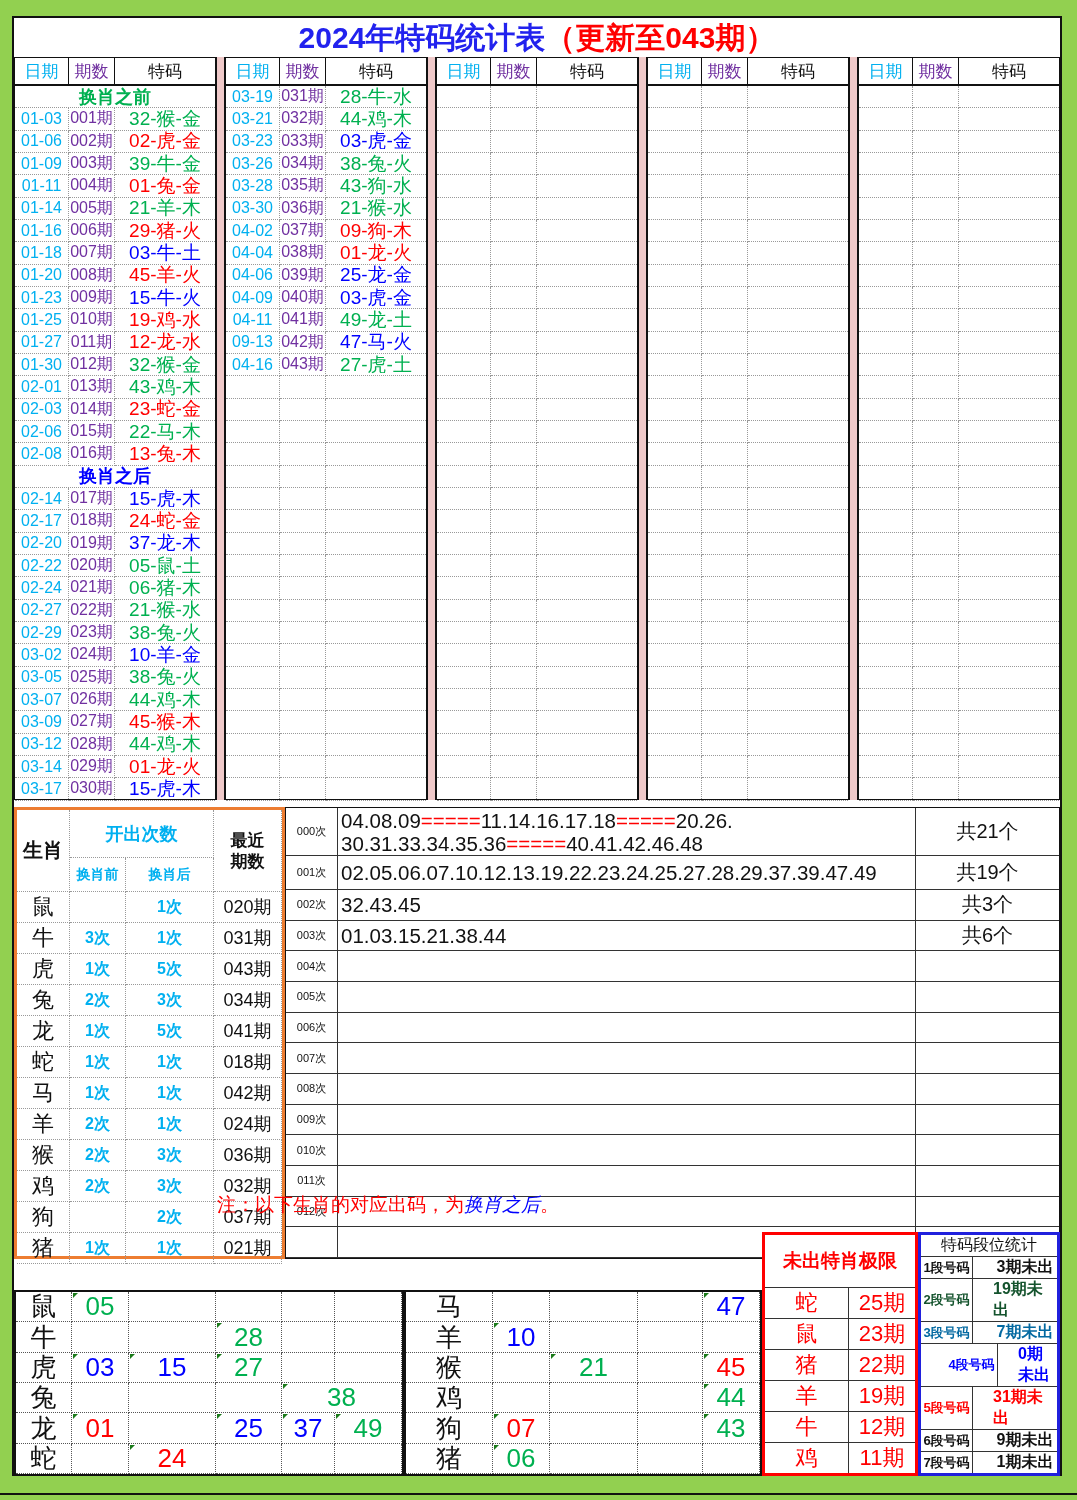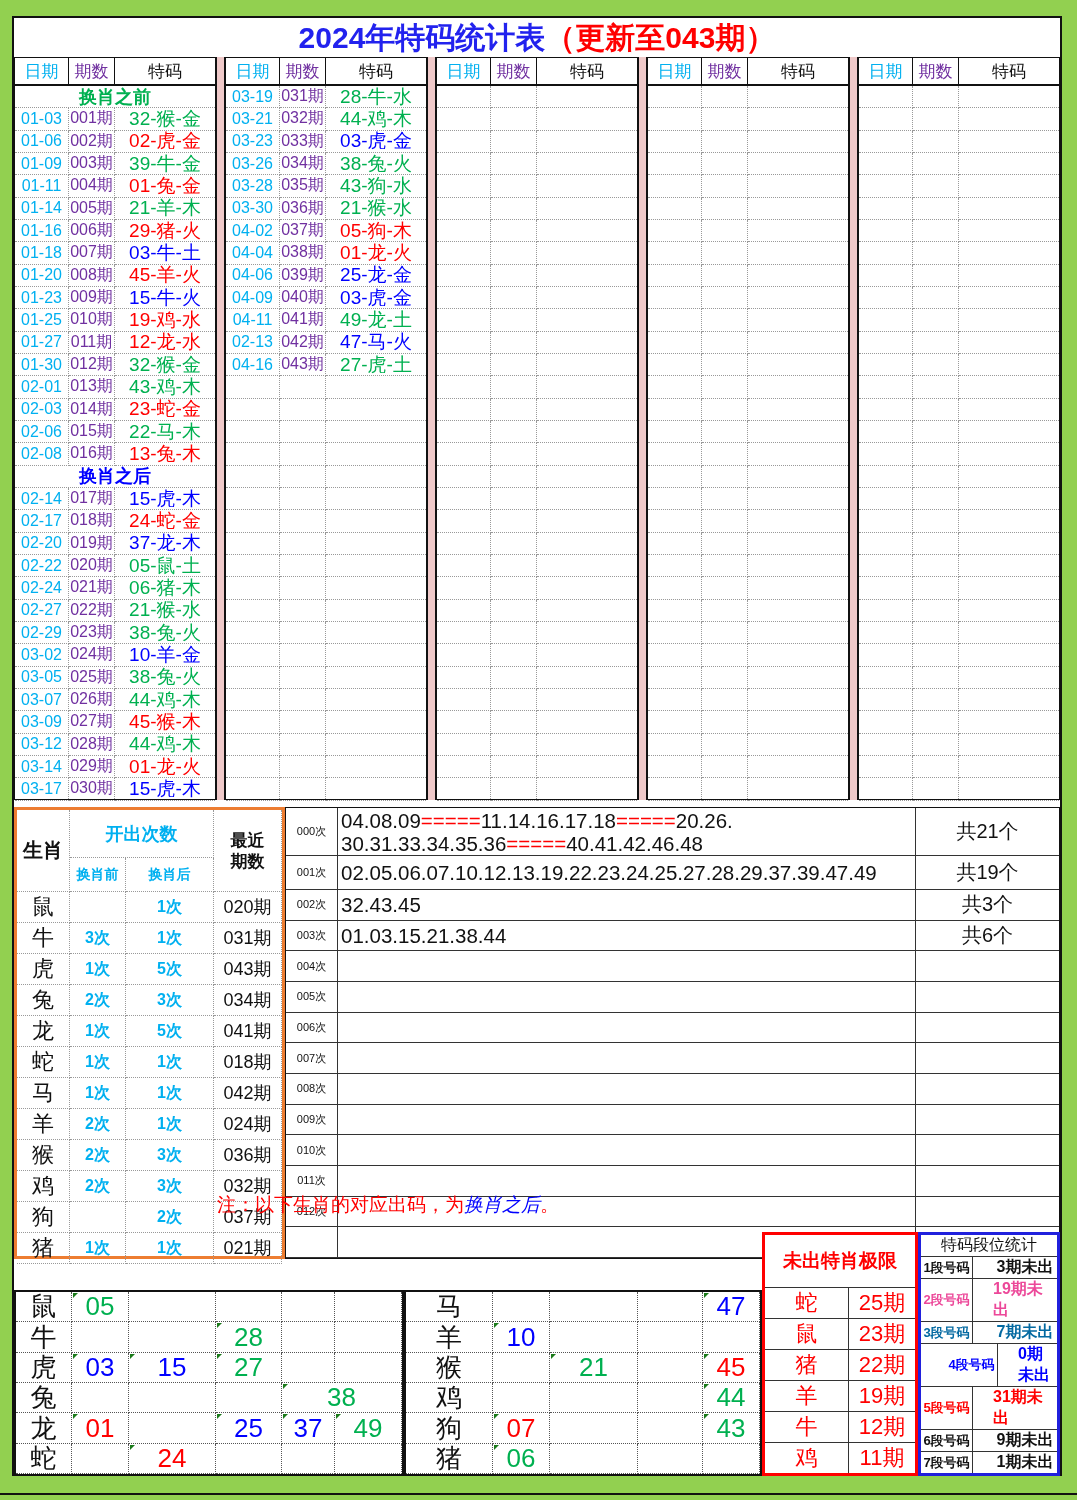--- a/index.html
+++ b/index.html
@@ -305,7 +305,7 @@
         <div class="trow">
           <div class="tc date c-cyan">04-02</div>
           <div class="tc period c-purple">037期</div>
-          <div class="tc code c-red">05-狗-木</div>
+          <div class="tc code c-red">09-狗-木</div>
         </div>
         <div class="trow">
           <div class="tc date c-cyan">04-04</div>

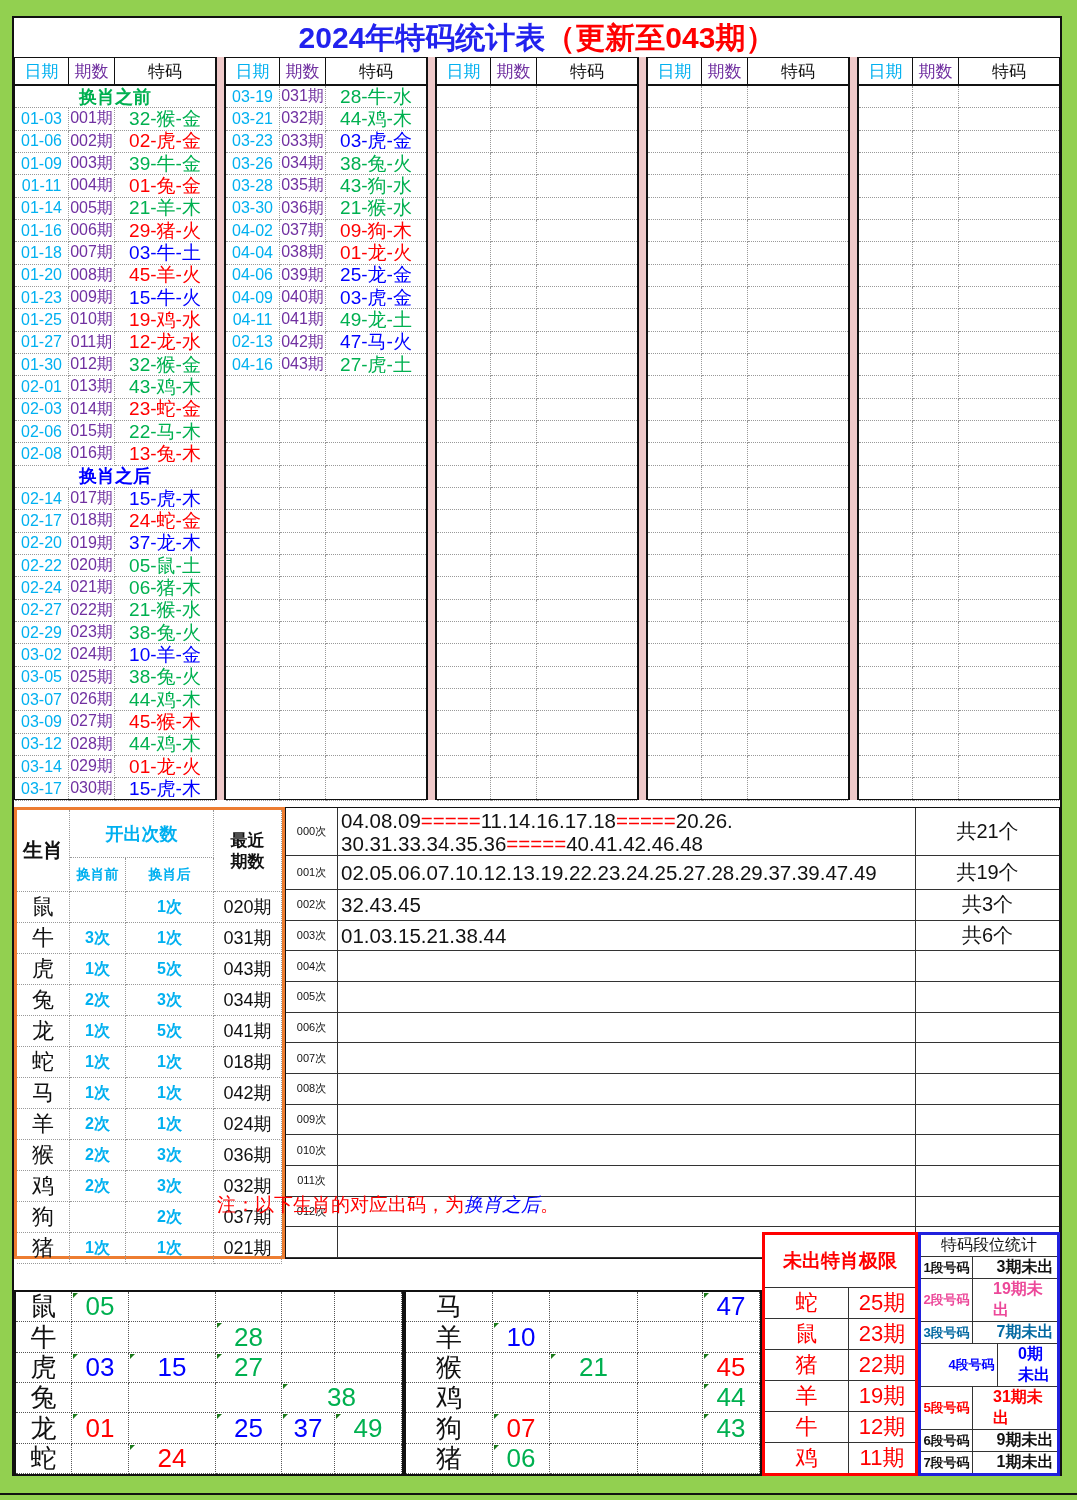--- a/index.html
+++ b/index.html
@@ -328,7 +328,7 @@
           <div class="tc code c-green">49-龙-土</div>
         </div>
         <div class="trow">
-          <div class="tc date c-cyan">02-13</div>
+          <div class="tc date c-cyan">09-13</div>
           <div class="tc period c-purple">042期</div>
           <div class="tc code c-blue">47-马-火</div>
         </div>

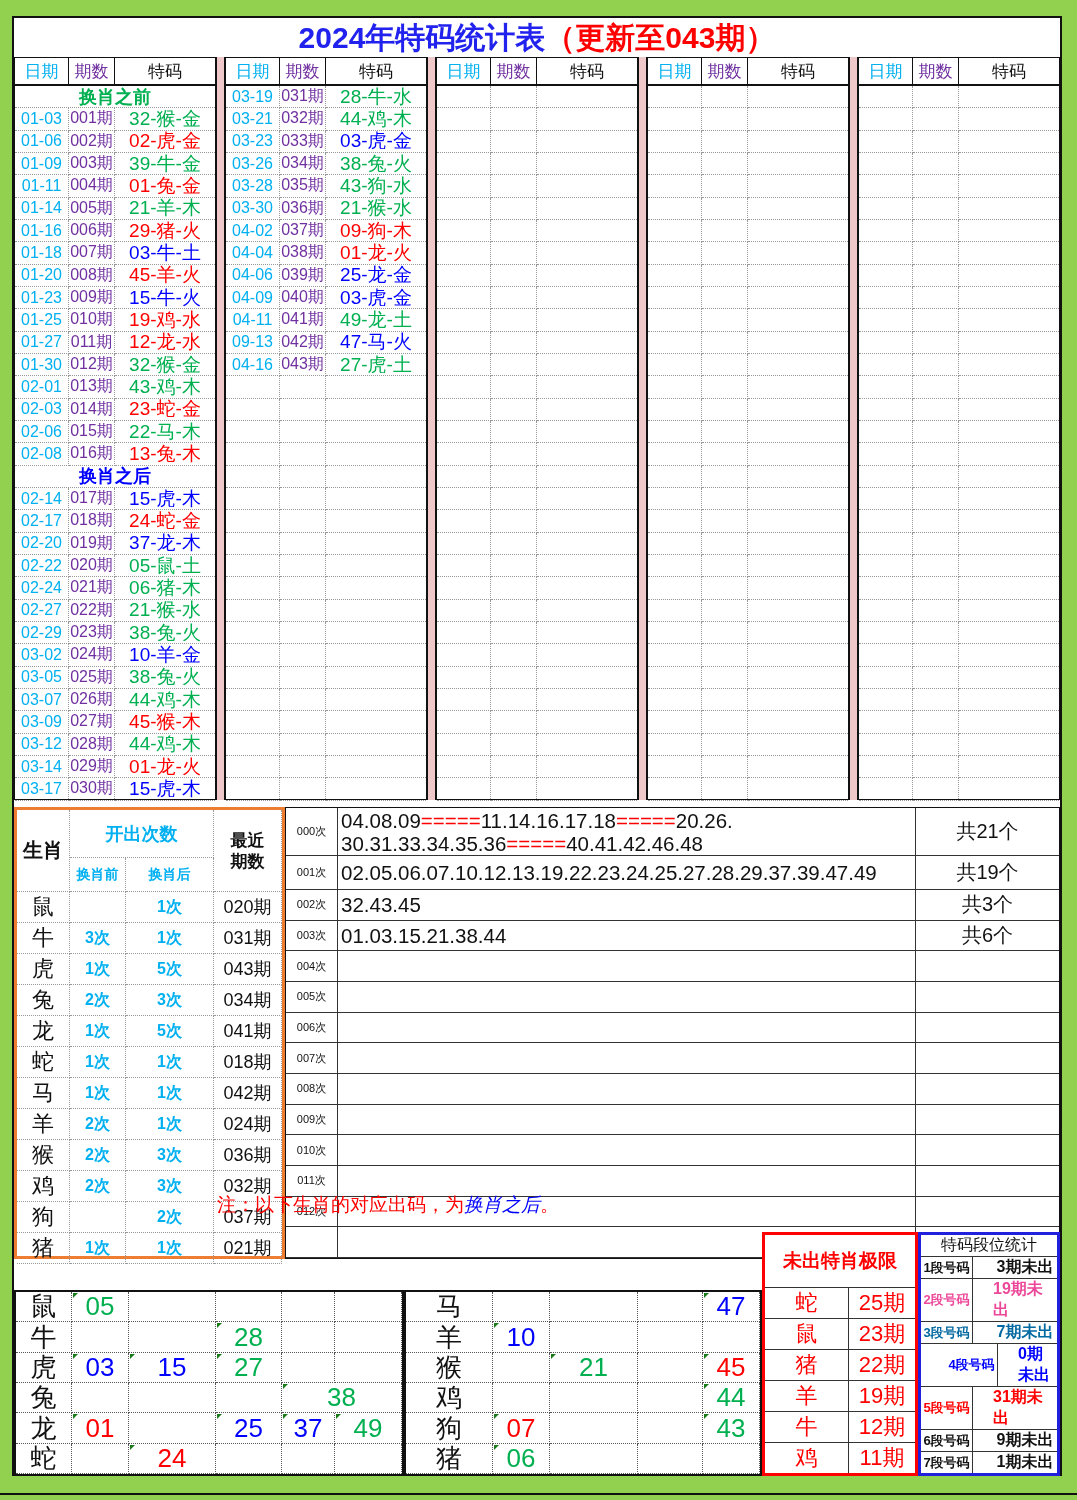--- a/index.html
+++ b/index.html
@@ -1161,7 +1161,7 @@
           <div class="gc slabel">1段号码</div>
           <div class="gc svalue">3期未出</div>
         </div>
-        <div class="srow" style="color: #ec4899;">
+        <div class="srow" style="color: #14532d;">
           <div class="gc slabel">2段号码</div>
           <div class="gc svalue">19期未出</div>
         </div>

